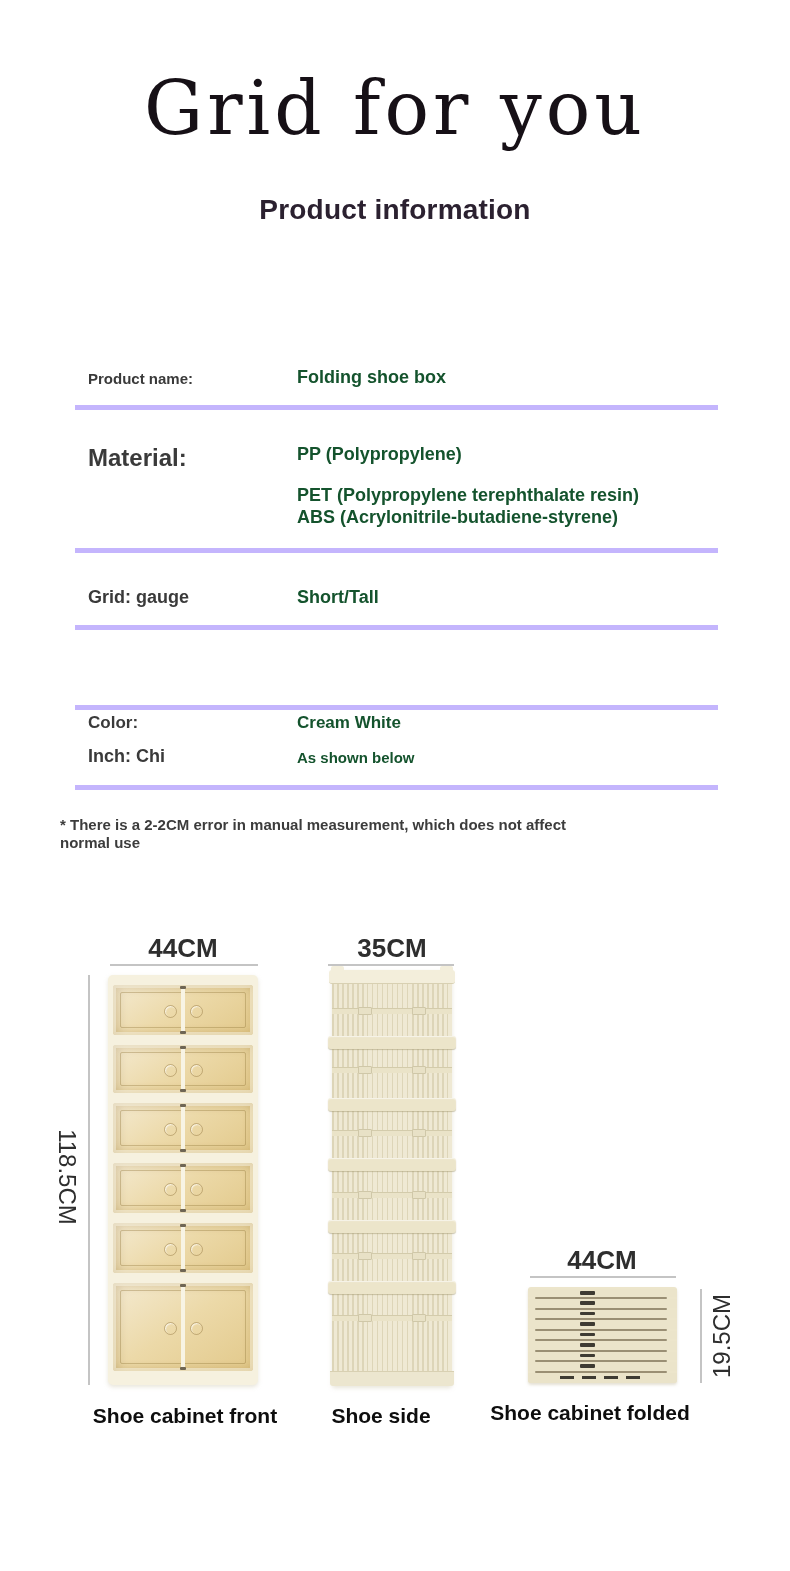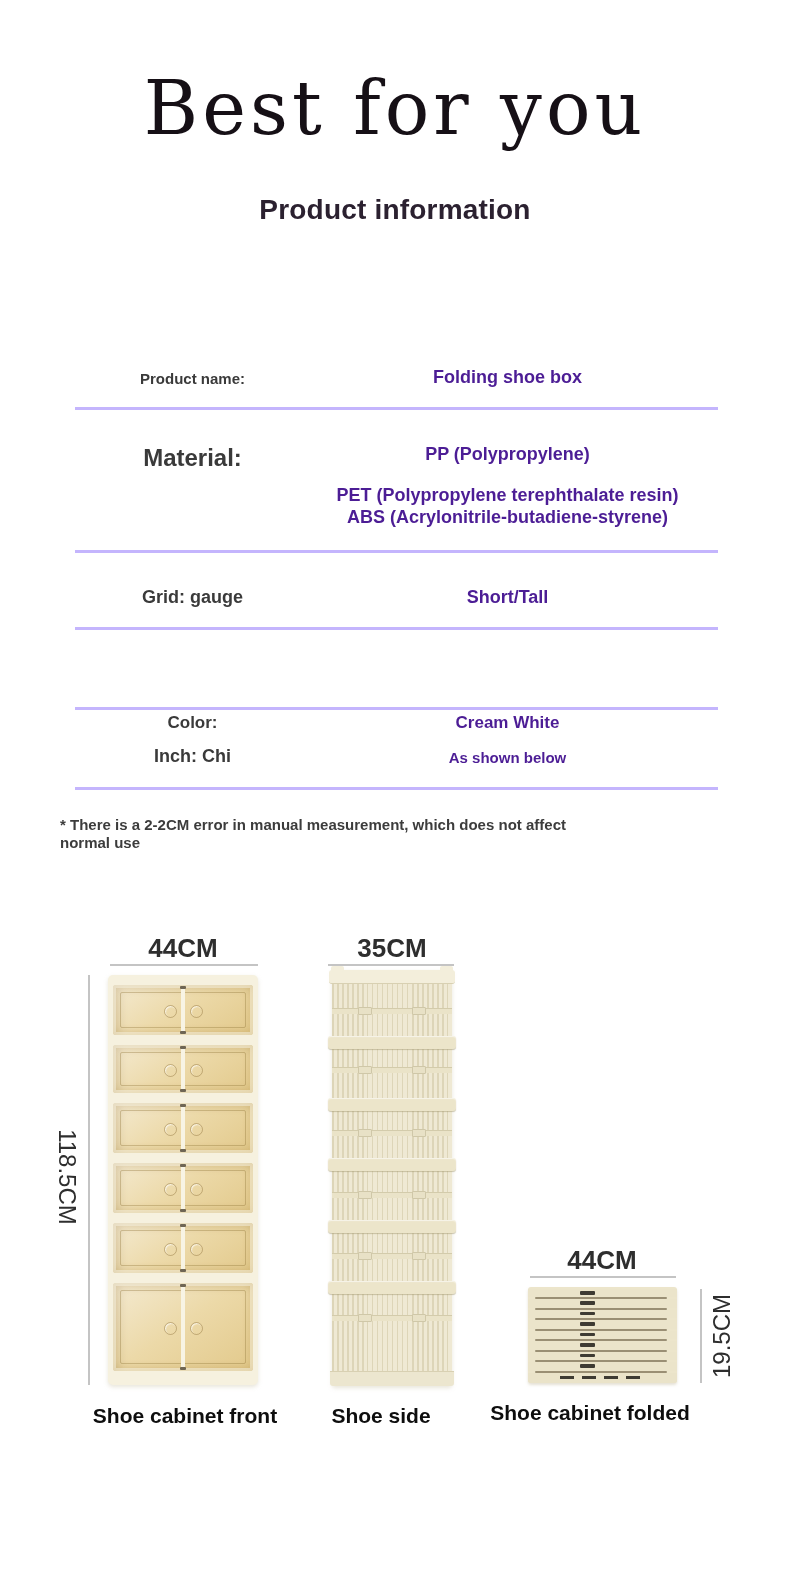--- a/index.html
+++ b/index.html
@@ -118,7 +118,7 @@
 
 <div class="page">
 
-  <div class="brand-title">Best for you</div>
+  <div class="brand-title">Grid for you</div>
   <div class="section-title">Product information</div>
 
   <div class="spec-table">

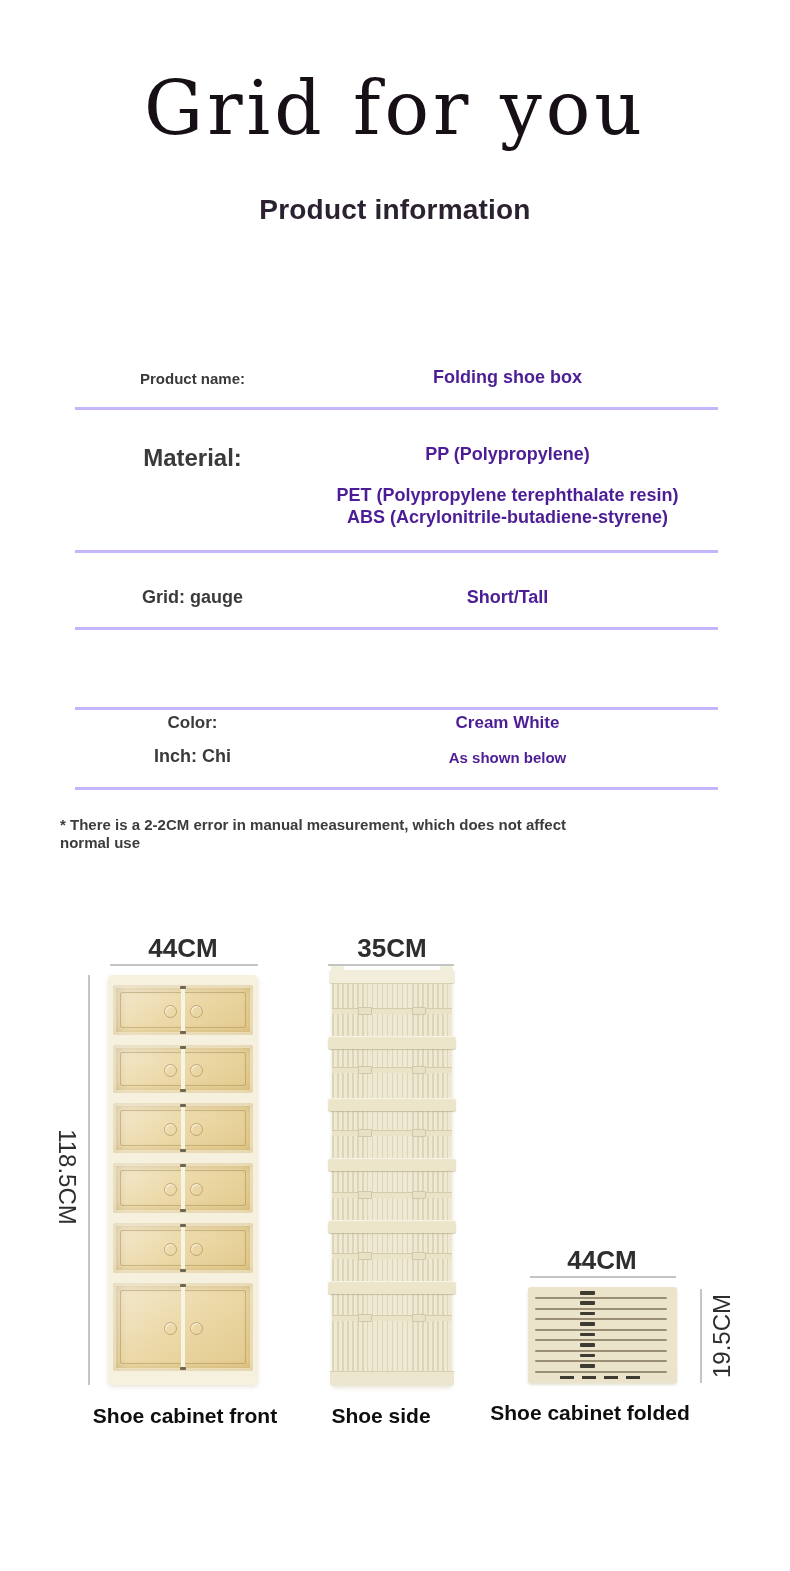--- a/index.html
+++ b/index.html
@@ -15,7 +15,7 @@
 
   
   .spec-table{position:absolute;left:75px;top:352px;width:643px;}
-  .spec-row{display:flex;border-bottom:3px solid #c4b5fd;box-sizing:border-box;text-align:center;}
+  .spec-row{display:flex;border-bottom:5px solid #c4b5fd;box-sizing:border-box;}
   .spec-label{width:222px;box-sizing:border-box;padding-left:13px;
     font-weight:700;color:#3a3a3a;}
   .spec-value{flex:1;font-weight:700;color:#4c1d95;}

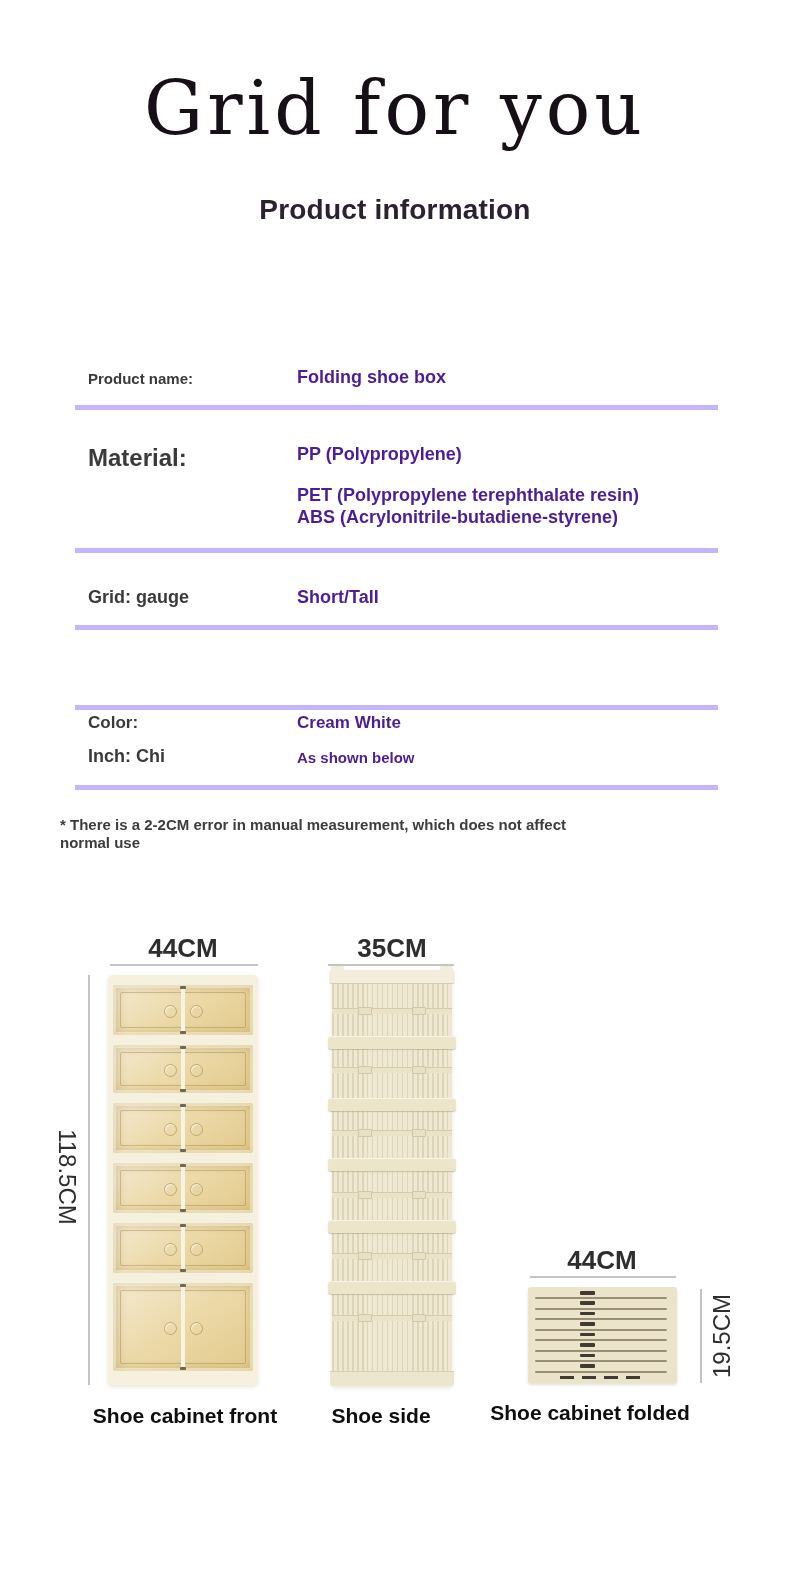--- a/index.html
+++ b/index.html
@@ -18,7 +18,7 @@
   .spec-row{display:flex;border-bottom:5px solid #c4b5fd;box-sizing:border-box;}
   .spec-label{width:222px;box-sizing:border-box;padding-left:13px;
     font-weight:700;color:#3a3a3a;}
-  .spec-value{flex:1;font-weight:700;color:#4c1d95;}
+  .spec-value{flex:1;font-weight:700;color:#14532d;}
   .row-1{height:58px;padding-top:15px;}
   .row-1 .spec-label{font-size:15px;padding-top:3px;}
   .row-1 .spec-value{font-size:18px;}

